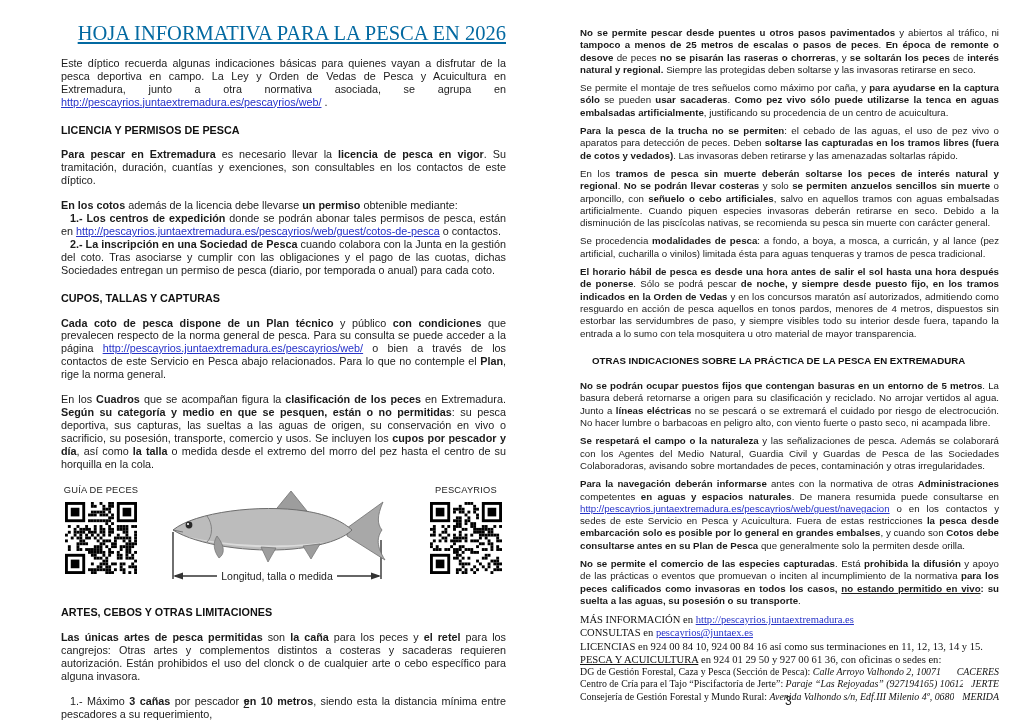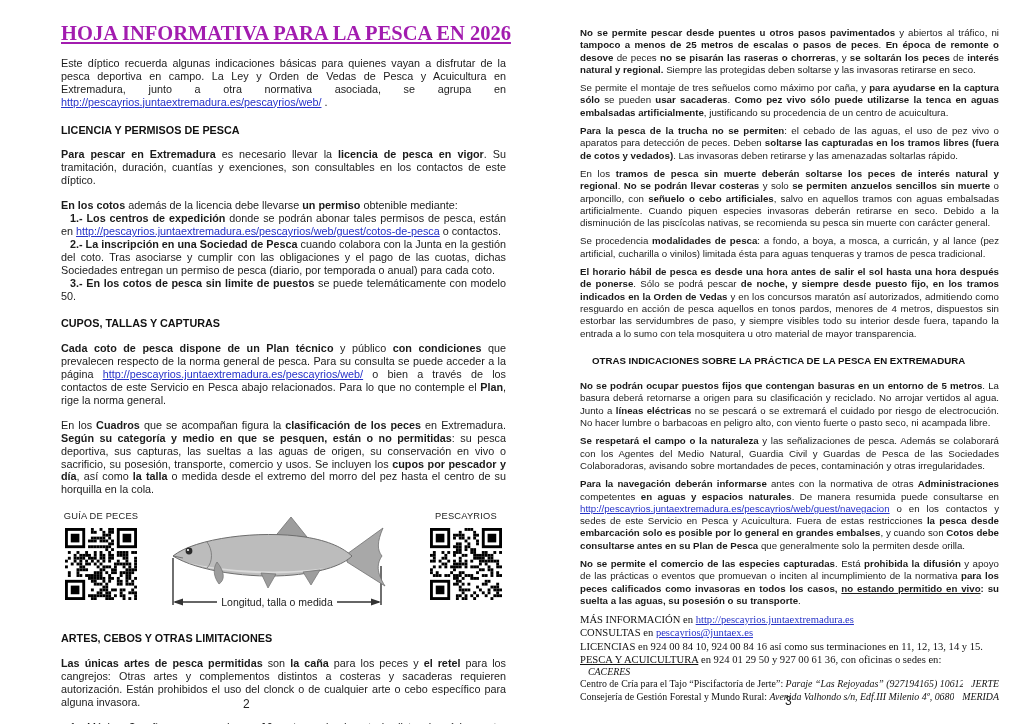--- a/index.html
+++ b/index.html
@@ -12,8 +12,8 @@
   .page-right { left:580px; width:419px; font-size:9.7px;  line-height:12.3px; }
 
   .doc-title {
-    font-family:"Liberation Serif", serif; font-weight:bold; font-size:20.5px;
-    text-align:right; text-decoration:underline; margin:0 0 17px 0; color:#a21caf;
+    font-family:"Liberation Serif", serif; font-weight:normal; font-size:20.5px;
+    text-align:right; text-decoration:underline; margin:0 0 17px 0; color:#0369a1;
     white-space:nowrap;
   }
   .sec-h {

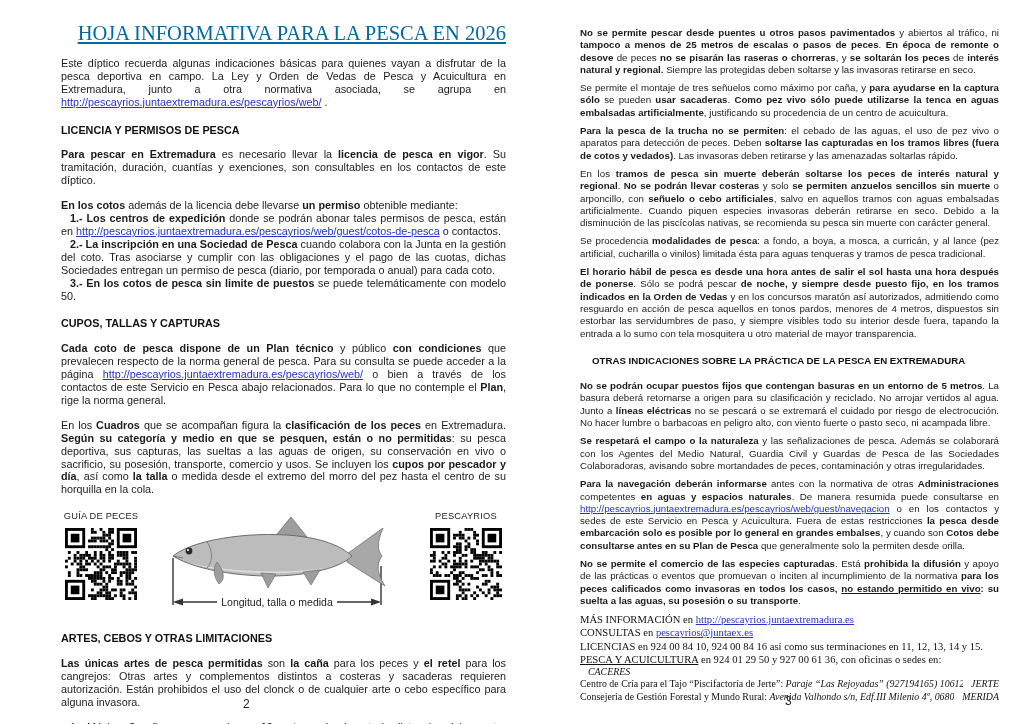--- a/index.html
+++ b/index.html
@@ -66,7 +66,6 @@
     <p class="item" style="text-indent:0;"><span class="b">En los cotos</span><span> además de la licencia debe llevarse </span><span class="b">un permiso</span><span> obtenible mediante:</span></p>
     <p class="item"><span class="b">1.- Los centros de expedición</span><span> donde se podrán abonar tales permisos de pesca, están en </span><a class="lnk" href="#">http://pescayrios.juntaextremadura.es/pescayrios/web/guest/cotos-de-pesca</a><span> o contactos.</span></p>
     <p class="item"><span class="b">2.- La inscripción en una Sociedad de Pesca</span><span> cuando colabora con la Junta en la gestión del coto. Tras asociarse y cumplir con las obligaciones y el pago de las cuotas, dichas Sociedades entregan un permiso de pesca (diario, por temporada o anual) para cada coto.</span></p>
-    <p class="item after-items"><span class="b">3.- En los cotos de pesca sin limite de puestos</span><span> se puede telemáticamente con modelo 50.</span></p>
 
     <h2 class="sec-h">CUPOS, TALLAS Y CAPTURAS</h2>
     <p class="body"><span class="b">Cada coto de pesca dispone de un Plan técnico</span><span> y público </span><span class="b">con condiciones</span><span> que prevalecen respecto de la norma general de pesca. Para su consulta se puede acceder a la página </span><a class="lnk" href="#">http://pescayrios.juntaextremadura.es/pescayrios/web/</a><span> o bien a través de los contactos de este Servicio en Pesca abajo relacionados. Para lo que no contemple el </span><span class="b">Plan</span><span>, rige la norma general.</span></p>

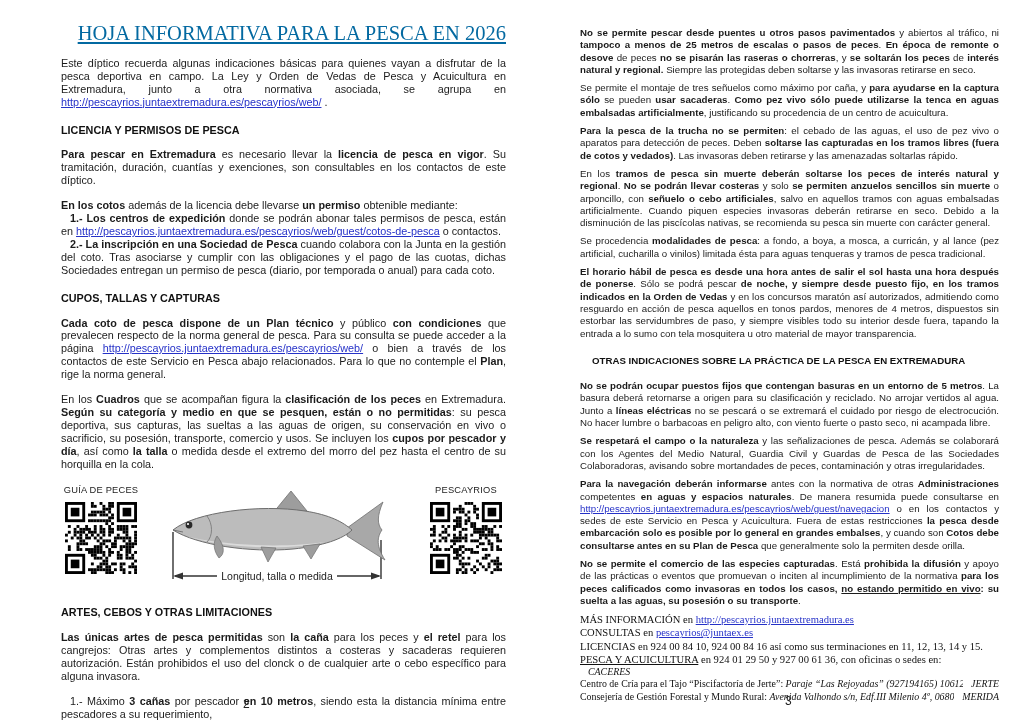--- a/index.html
+++ b/index.html
@@ -570,6 +570,7 @@
       <p class="row"><span>LICENCIAS en 924 00 84 10, 924 00 84 16 así como sus terminaciones en 11, 12, 13, 14 y 15.</span></p>
       <p class="row"><span class="u">PESCA Y ACUICULTURA</span><span> en 924 01 29 50 y 927 00 61 36, con oficinas o sedes en:</span></p>
       <div class="addr">
+        <span class="left"><span>DG de Gestión Forestal, Caza y Pesca (Sección de Pesca): </span><span class="i">Calle Arroyo Valhondo 2, 10071</span></span>
         <span class="city">CACERES</span>
       </div>
       <div class="addr">

